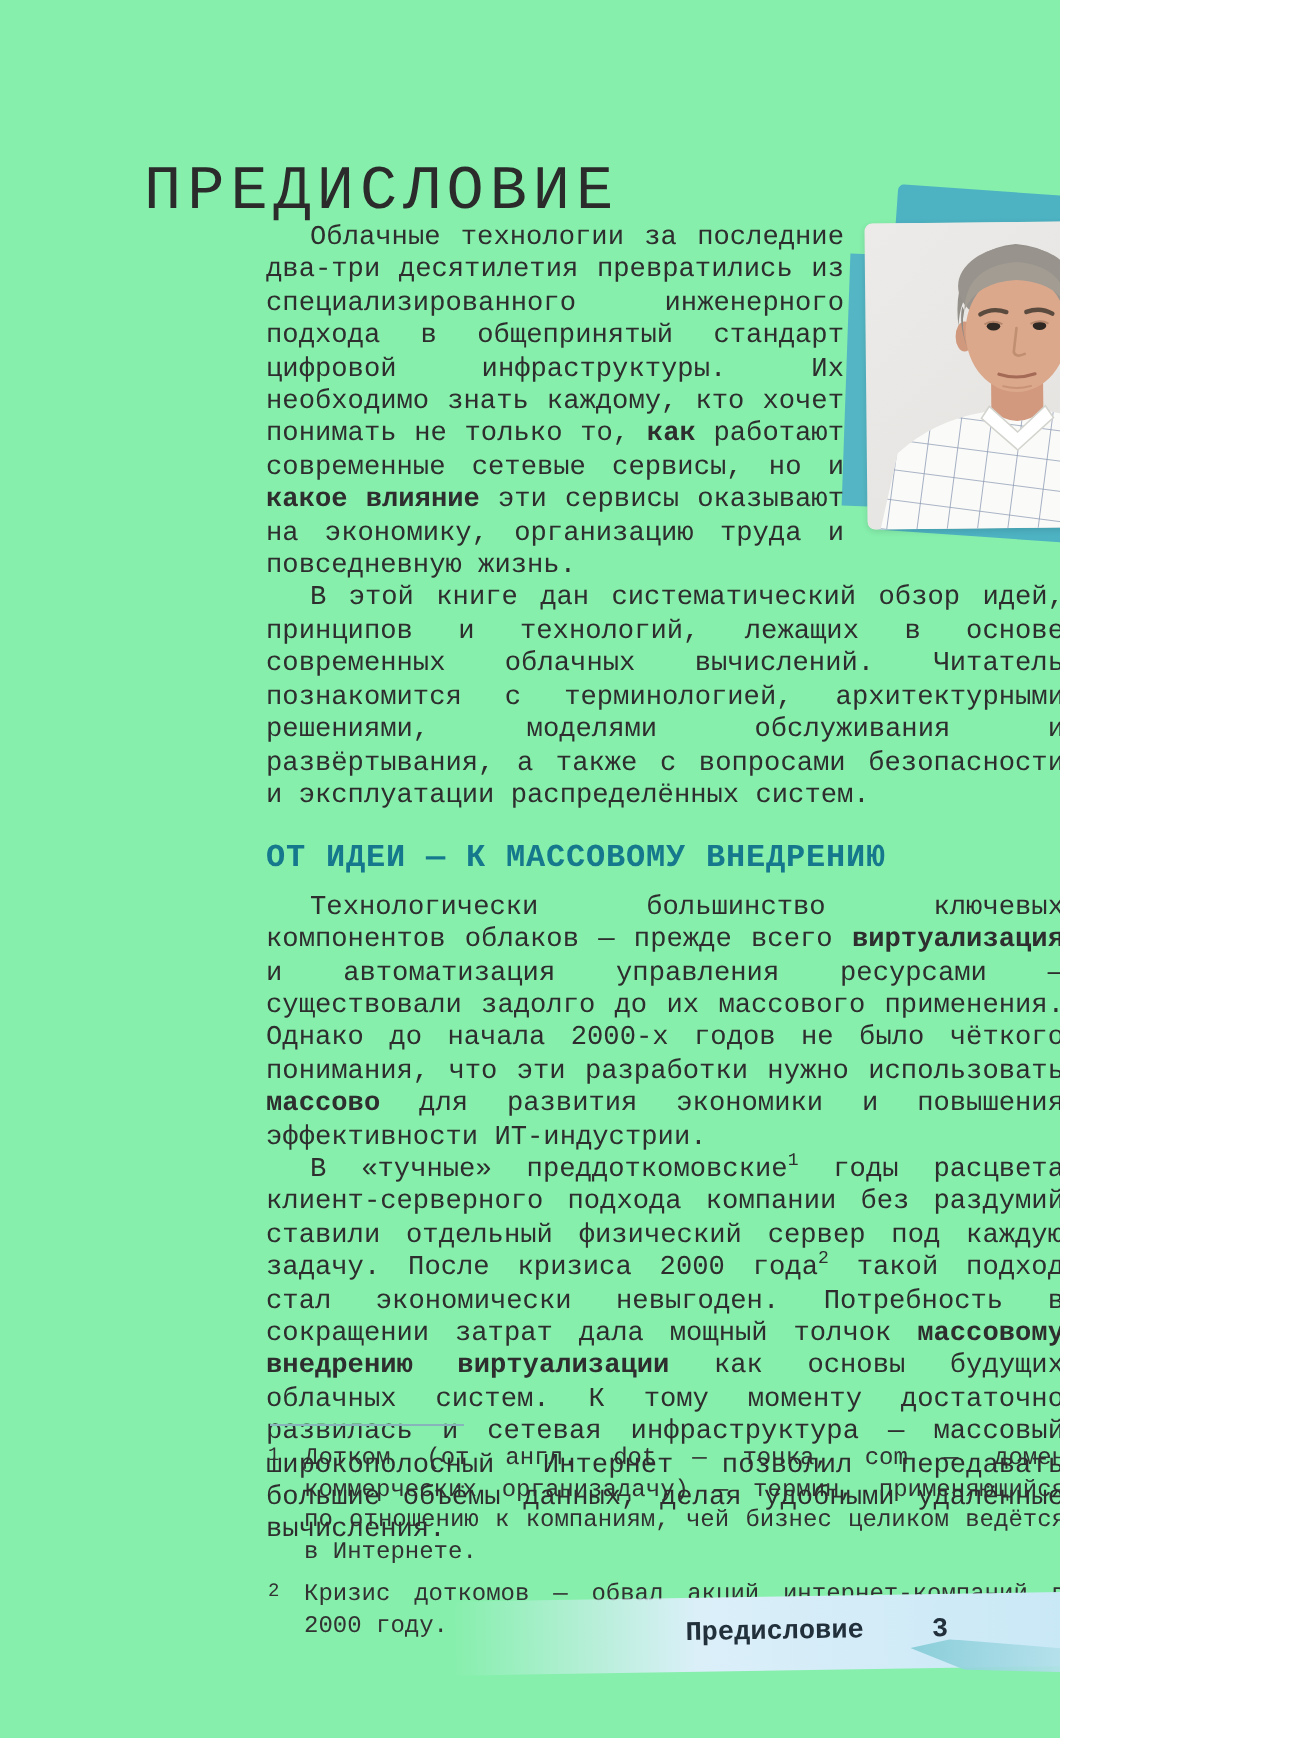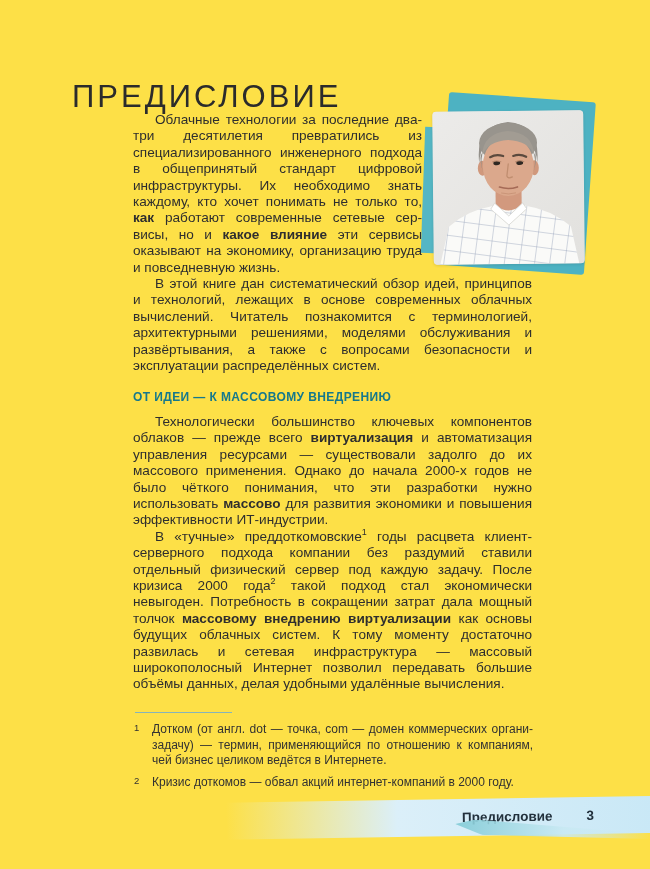--- a/index.html
+++ b/index.html
@@ -4,8 +4,8 @@
 <style>
   html,body{margin:0;padding:0;background:#ffffff;}
   .page{
-    position:relative;width:650px;height:869px;background:#fde047;overflow:hidden;
-    font-family:Liberation Sans, sans-serif;color:#2e2e2e;
+    position:relative;width:530px;height:869px;background:#86efac;overflow:hidden;
+    font-family:Liberation Mono, monospace;color:#2e2e2e;
   }
   
   .page-title{

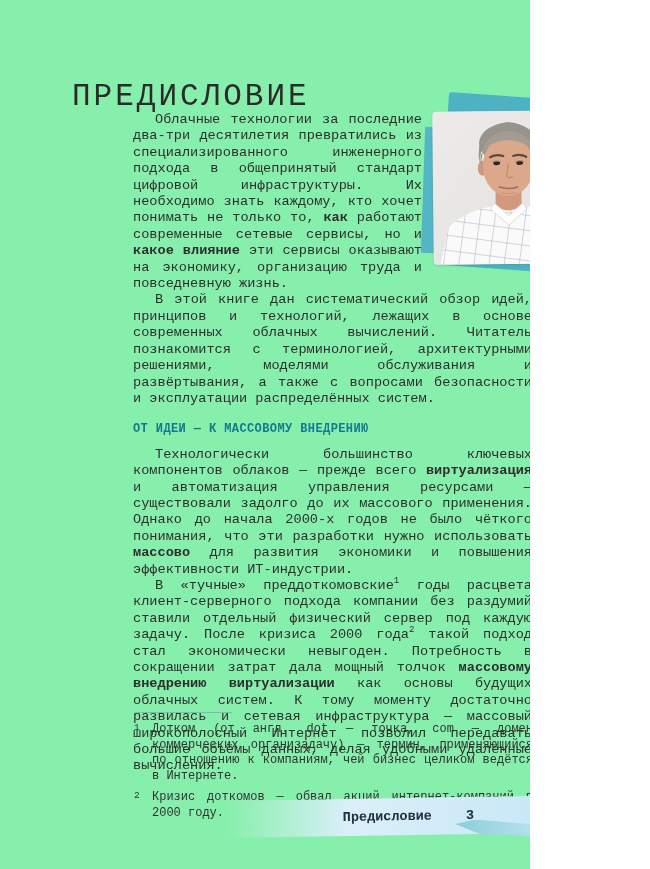--- a/index.html
+++ b/index.html
@@ -36,7 +36,7 @@
   .p-narrow{width:289px;}
   .section-heading{
     margin:14px 0 9px 0;
-    font-size:12px;font-weight:700;color:#15788c;letter-spacing:0.4px;
+    font-size:16px;font-weight:700;color:#15788c;letter-spacing:0.4px;
     text-align:left;
   }
   b{font-weight:700;}

